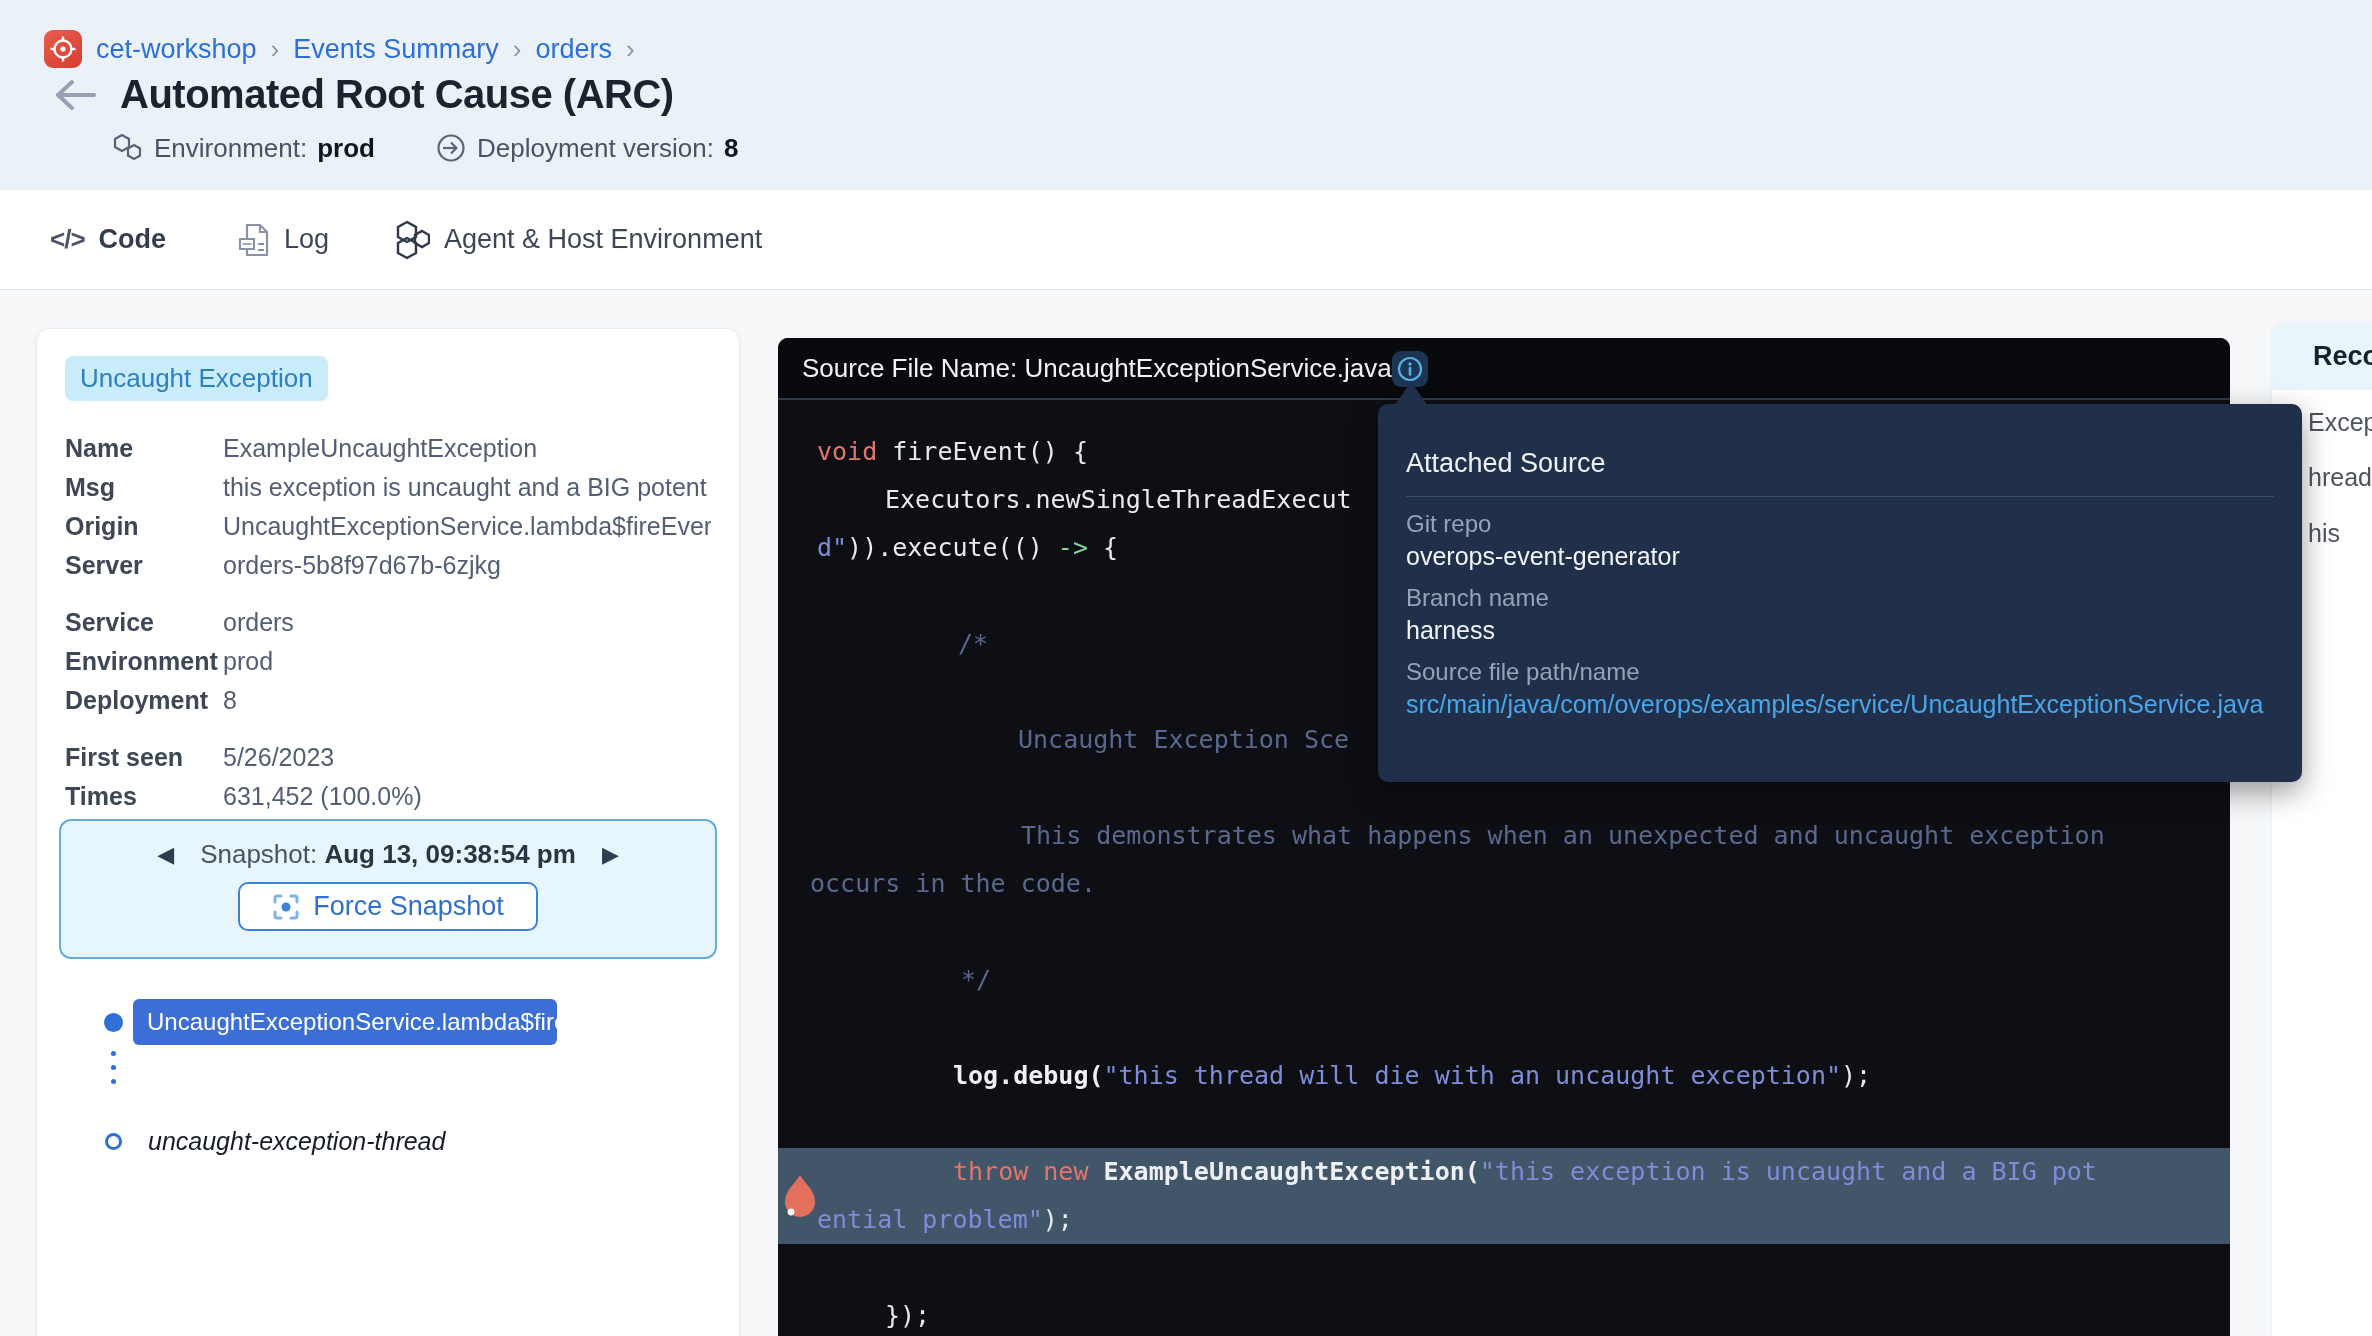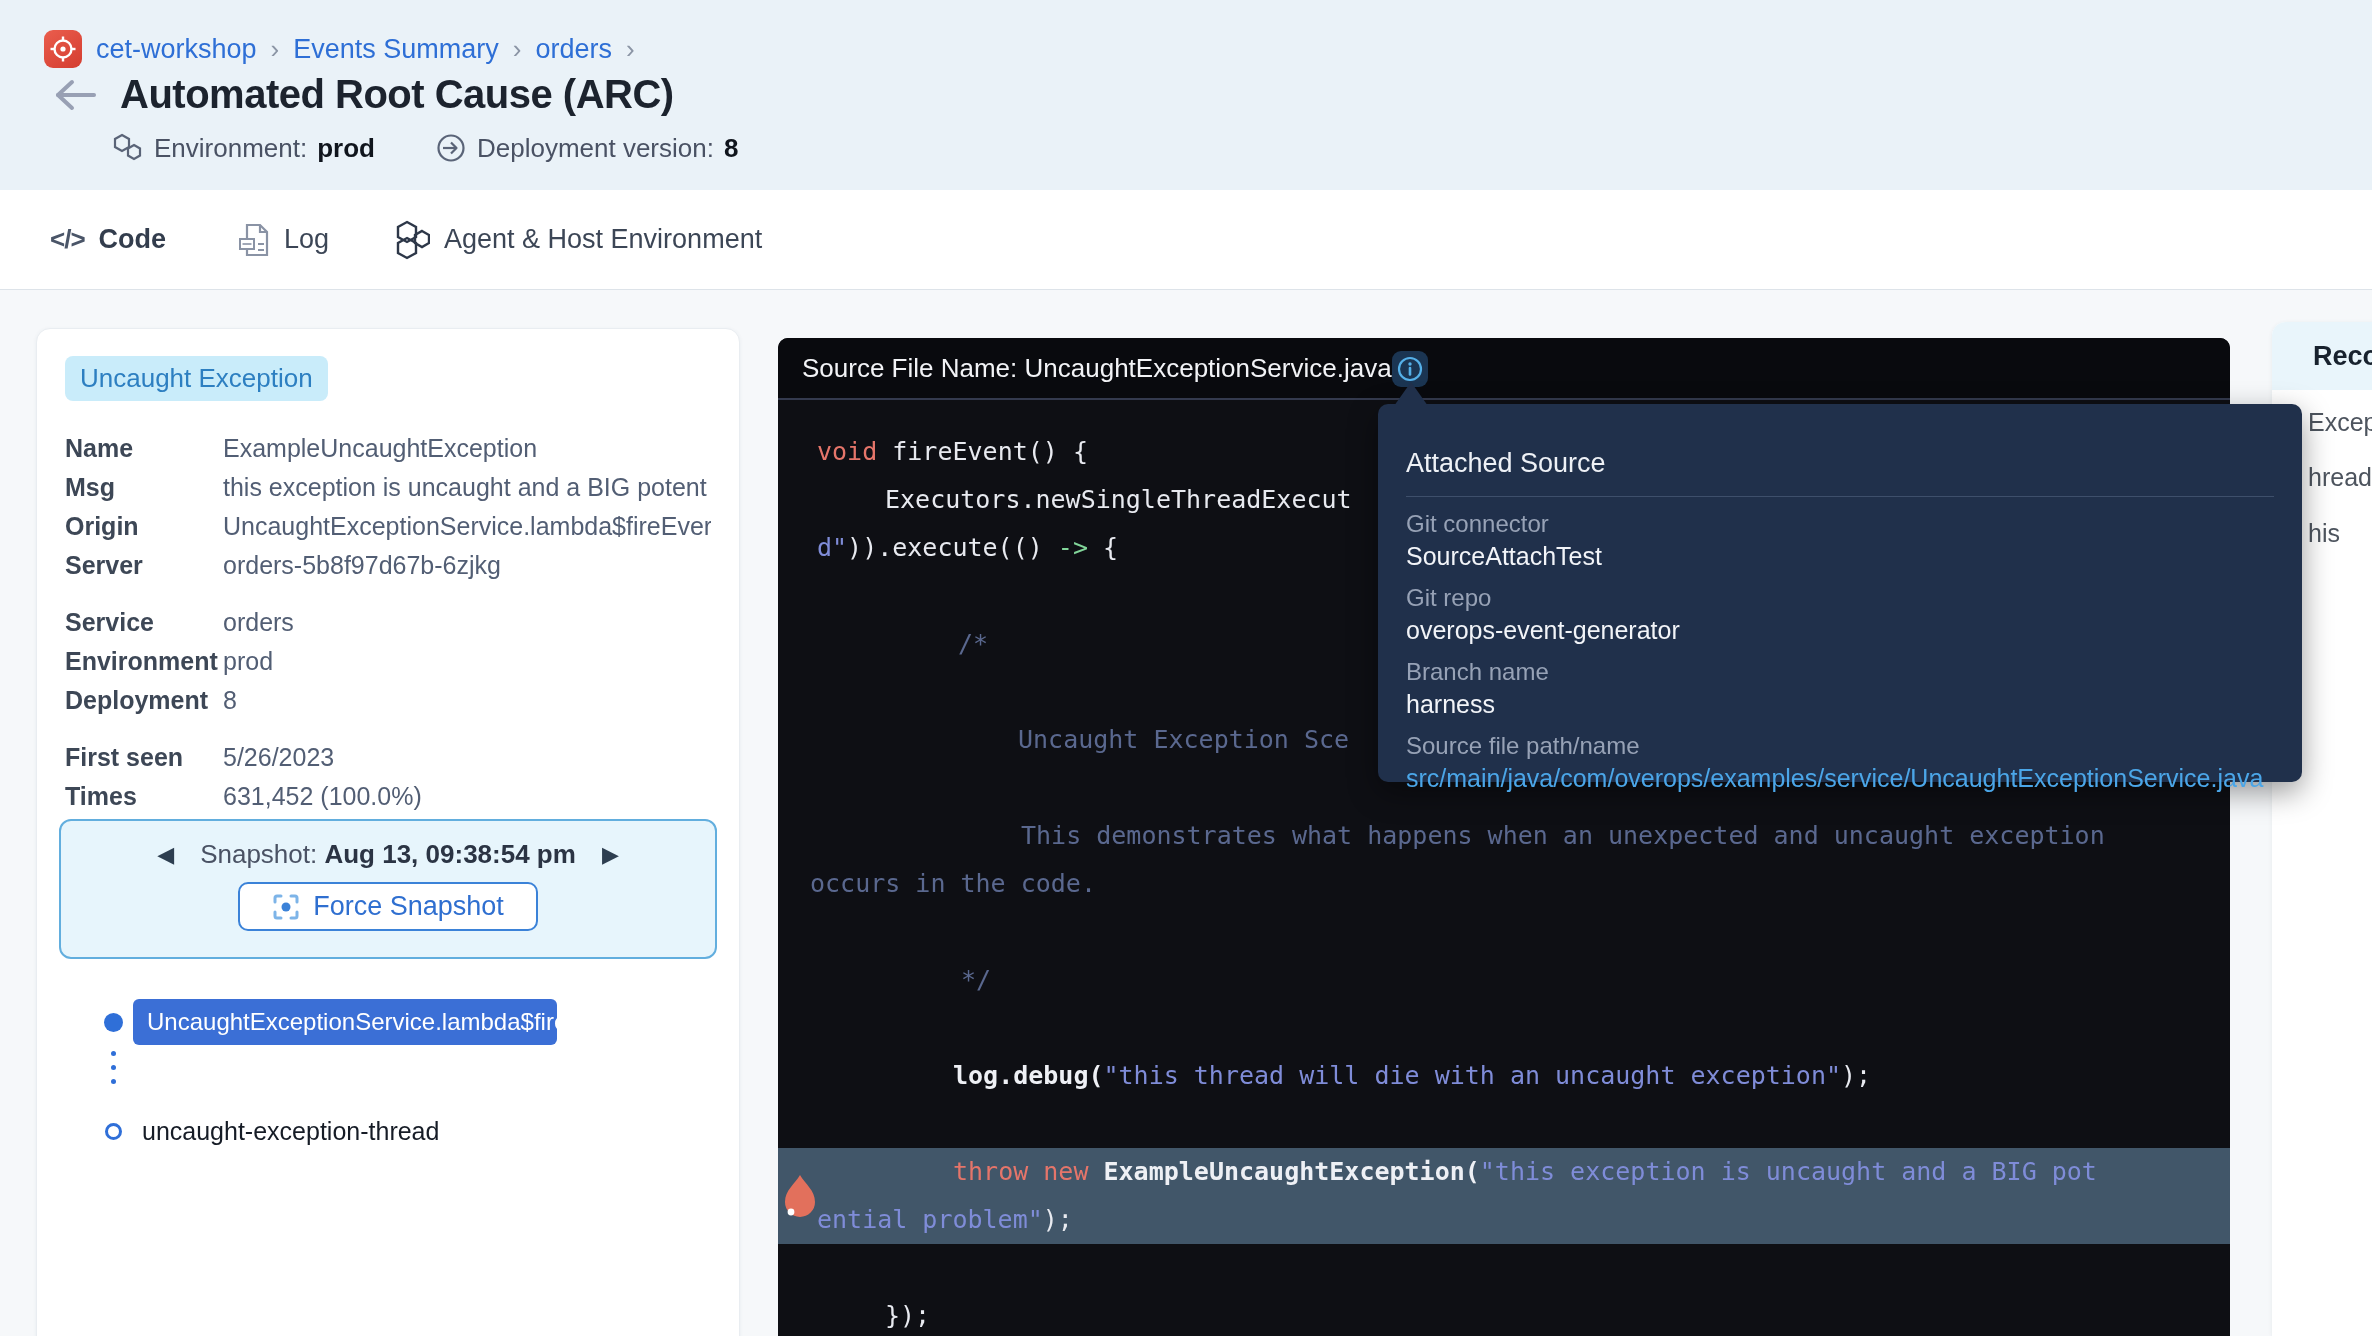--- a/index.html
+++ b/index.html
@@ -305,10 +305,6 @@
     <div class="tt-title">Attached Source</div>
     <div class="tt-div"></div>
     <div class="tt-pair">
-      <div class="tt-label">Git connector</div>
-      <div class="tt-value">SourceAttachTest</div>
-    </div>
-    <div class="tt-pair">
       <div class="tt-label">Git repo</div>
       <div class="tt-value">overops-event-generator</div>
     </div>

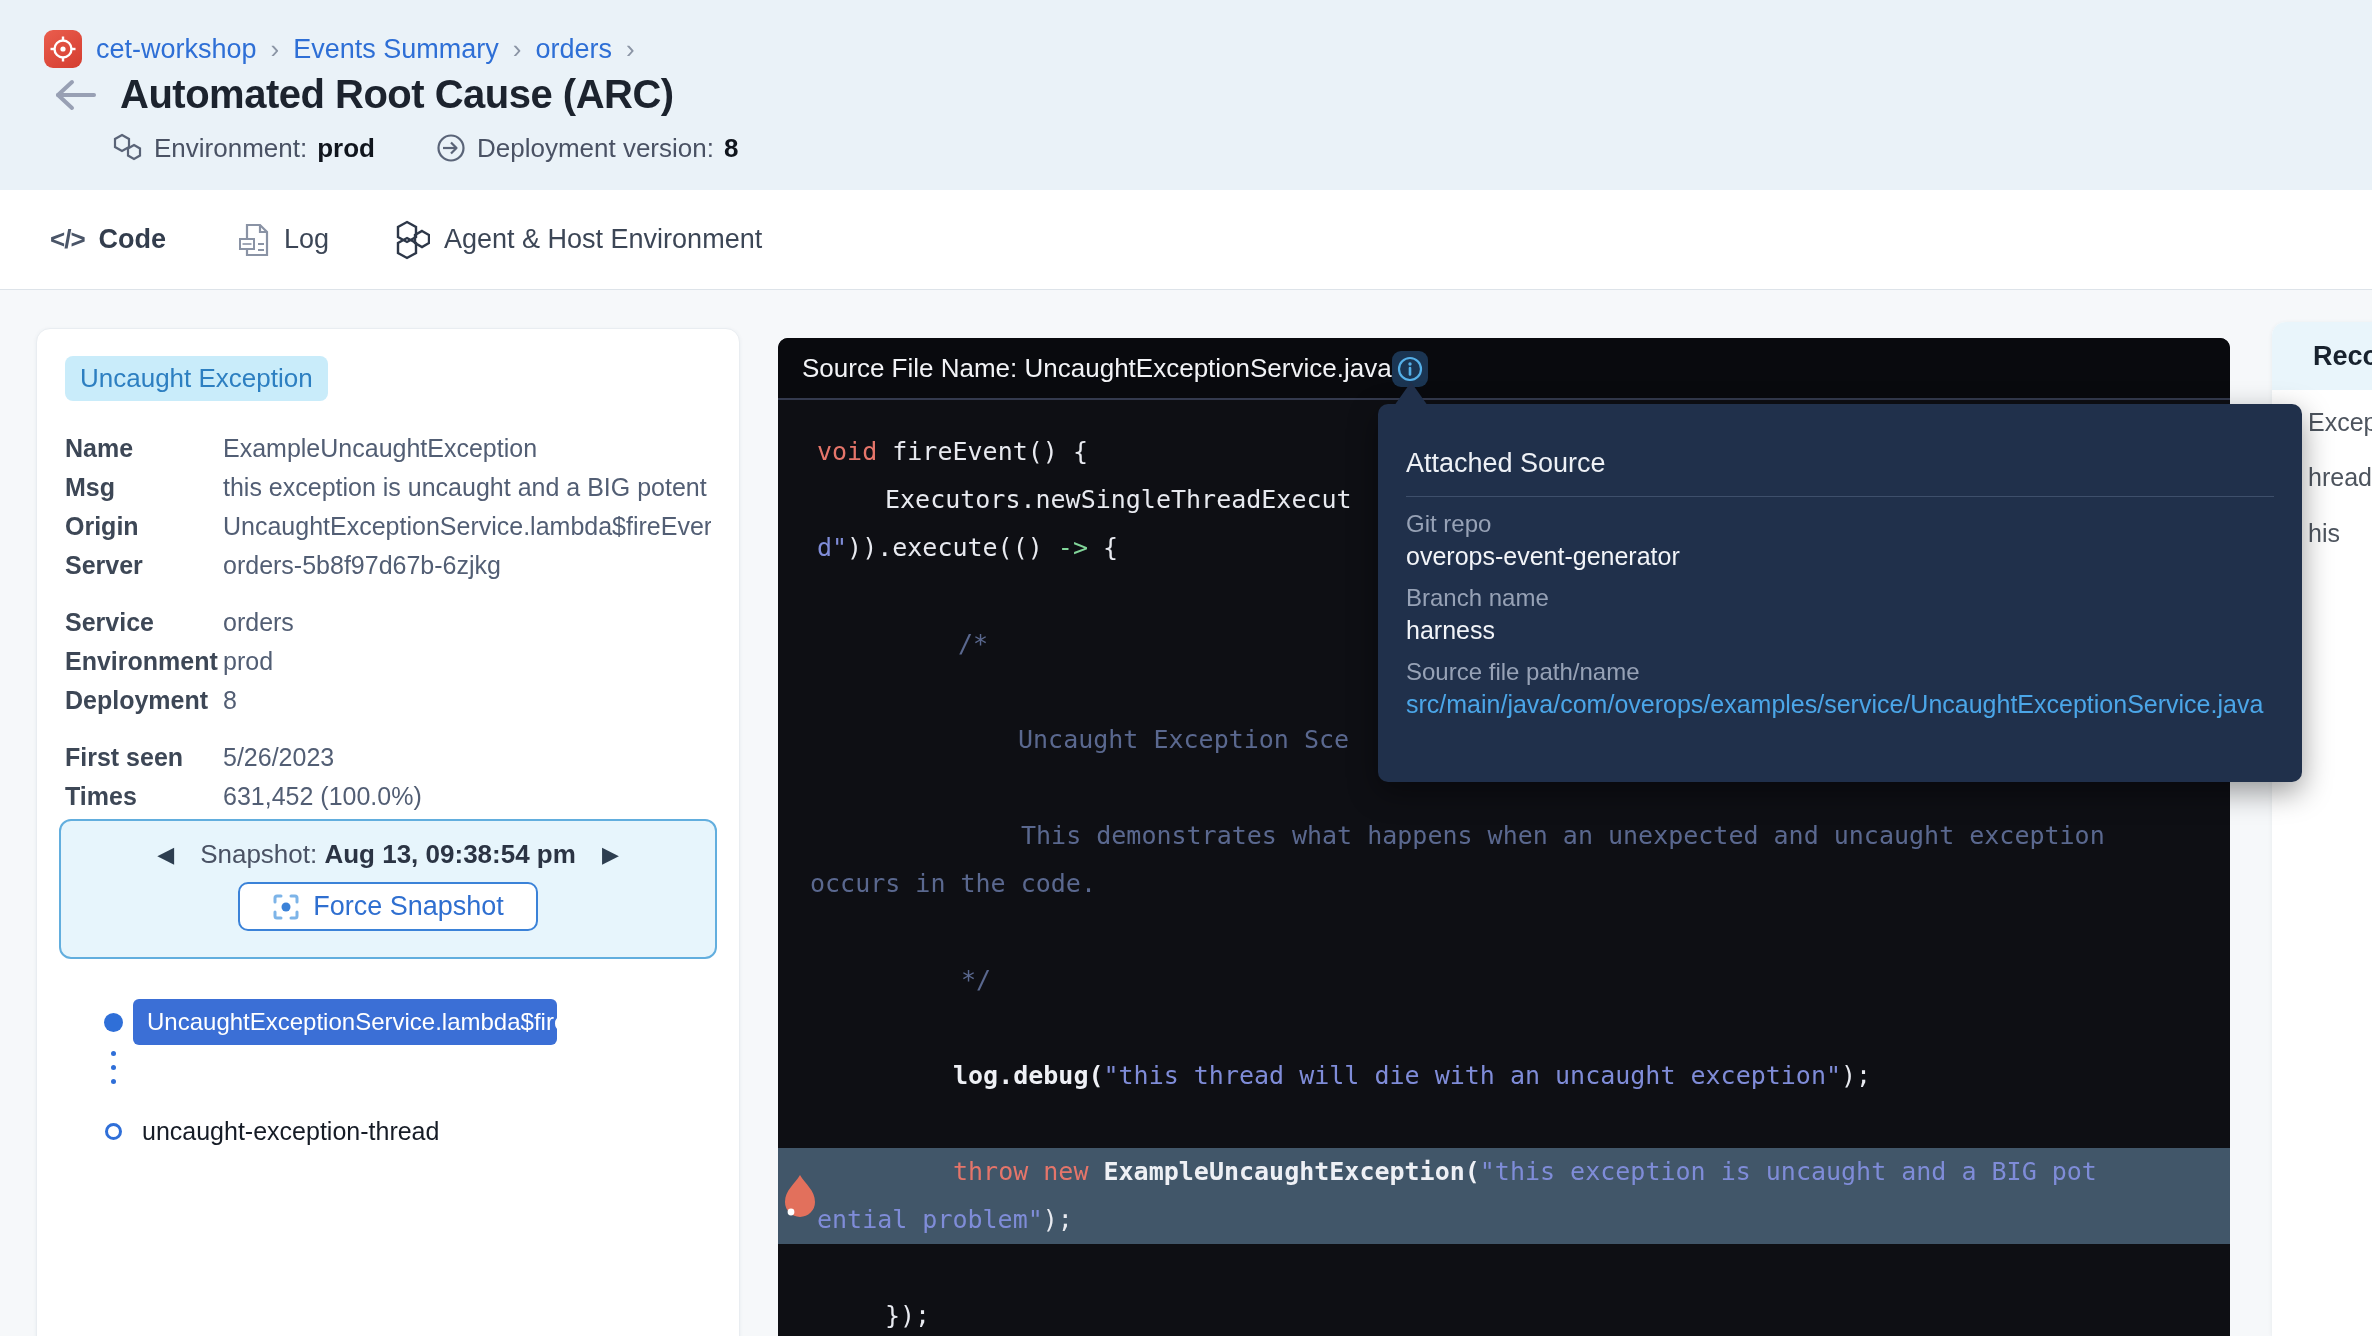--- a/index.html
+++ b/index.html
@@ -52,7 +52,7 @@
   .stk-chip { background:#3b6fd6; border-radius:6px; color:#fff; font-size:24px; padding:9px 14px; white-space:nowrap; max-width:424px; overflow:hidden; cursor:pointer; }
   .stk-dots { position:absolute; left:74px; top:60px; display:flex; flex-direction:column; gap:9px; }
   .stk-dots i { width:5px; height:5px; border-radius:50%; background:#2f6fd8; }
-  .stk-row2 { position:absolute; left:68px; top:126px; display:flex; align-items:center; gap:20px; }
+  .stk-row2 { position:absolute; left:68px; top:136px; display:flex; align-items:center; gap:26px;font-style:italic; }
   .stk-circle { width:17px; height:17px; border:3px solid #2f6fd8; border-radius:50%; background:#fff; flex:none; cursor:pointer; }
   .stk-thread { font-size:25px; color:#161c26; }
 

